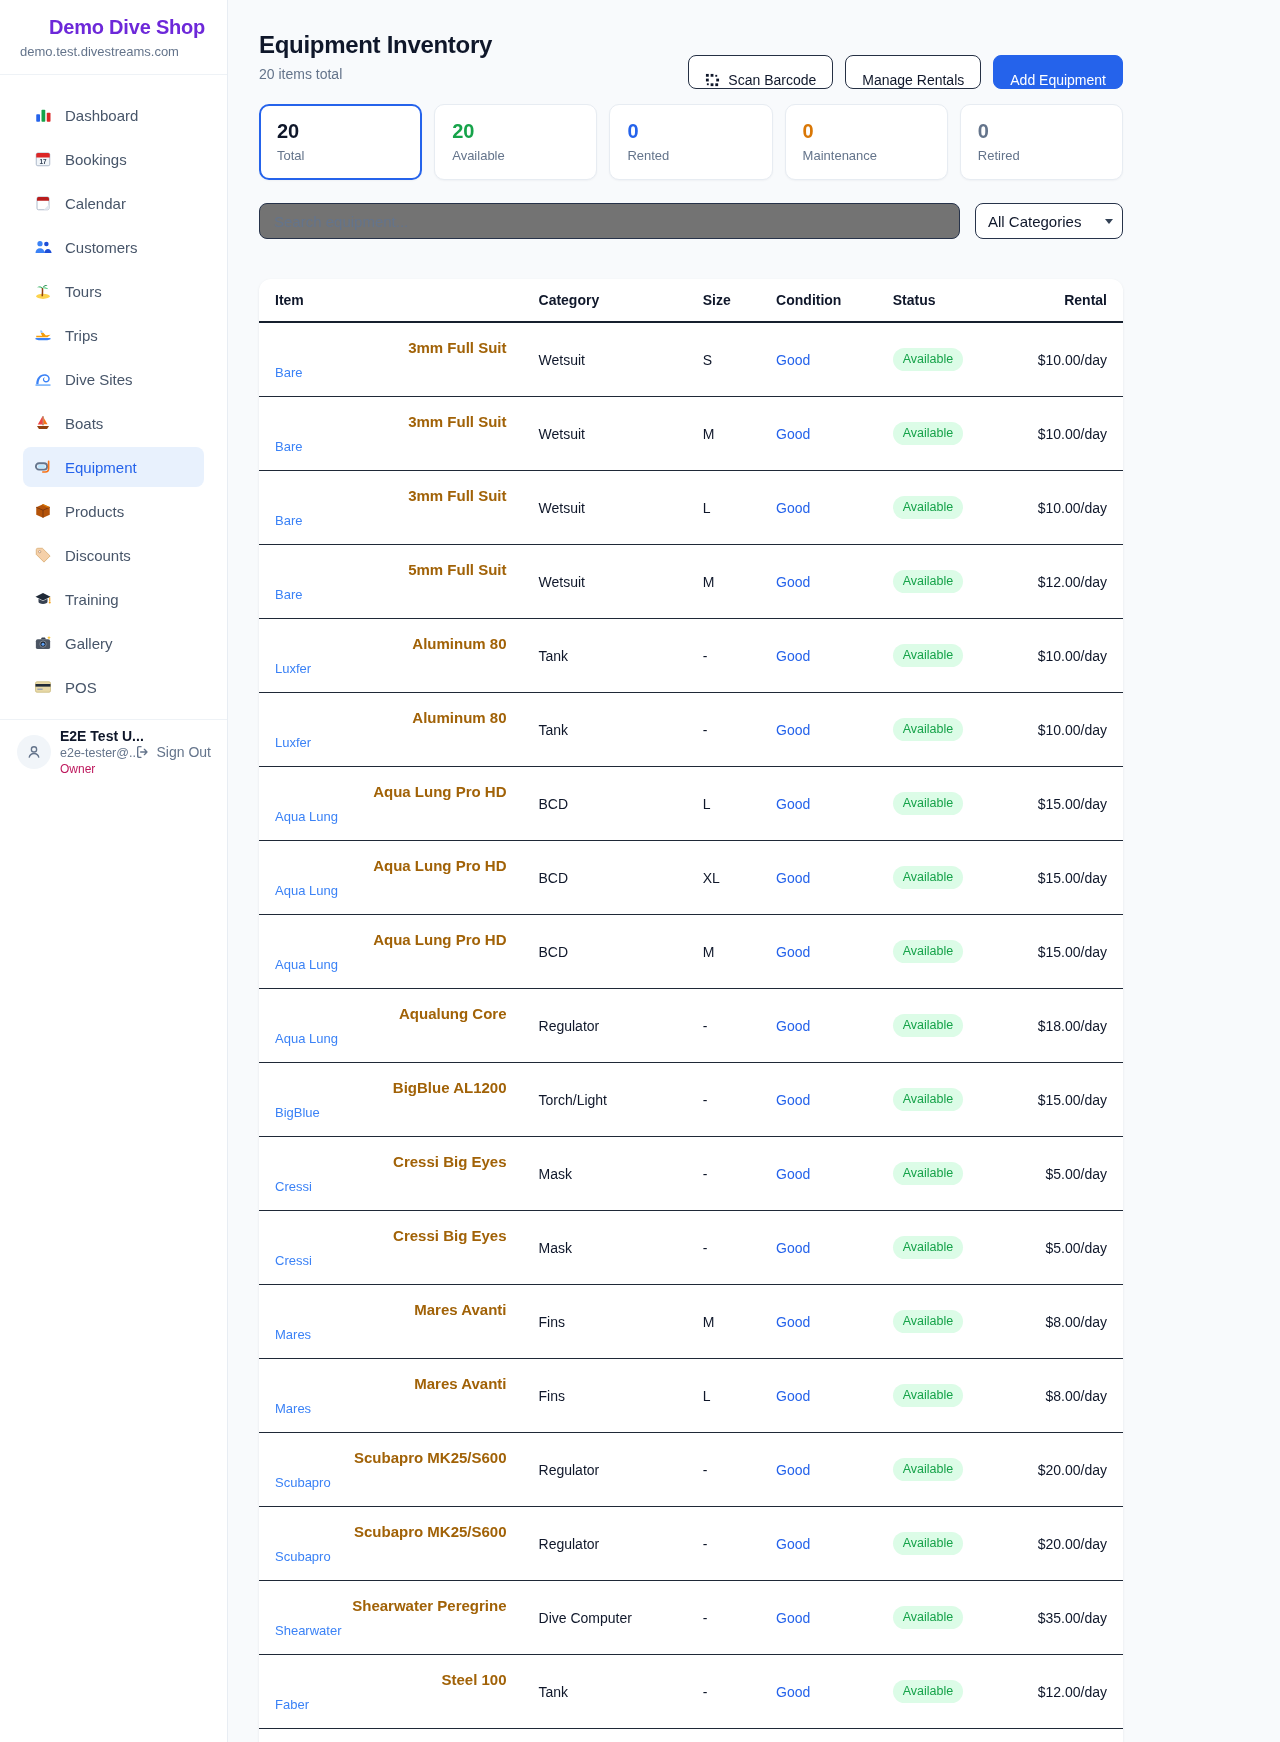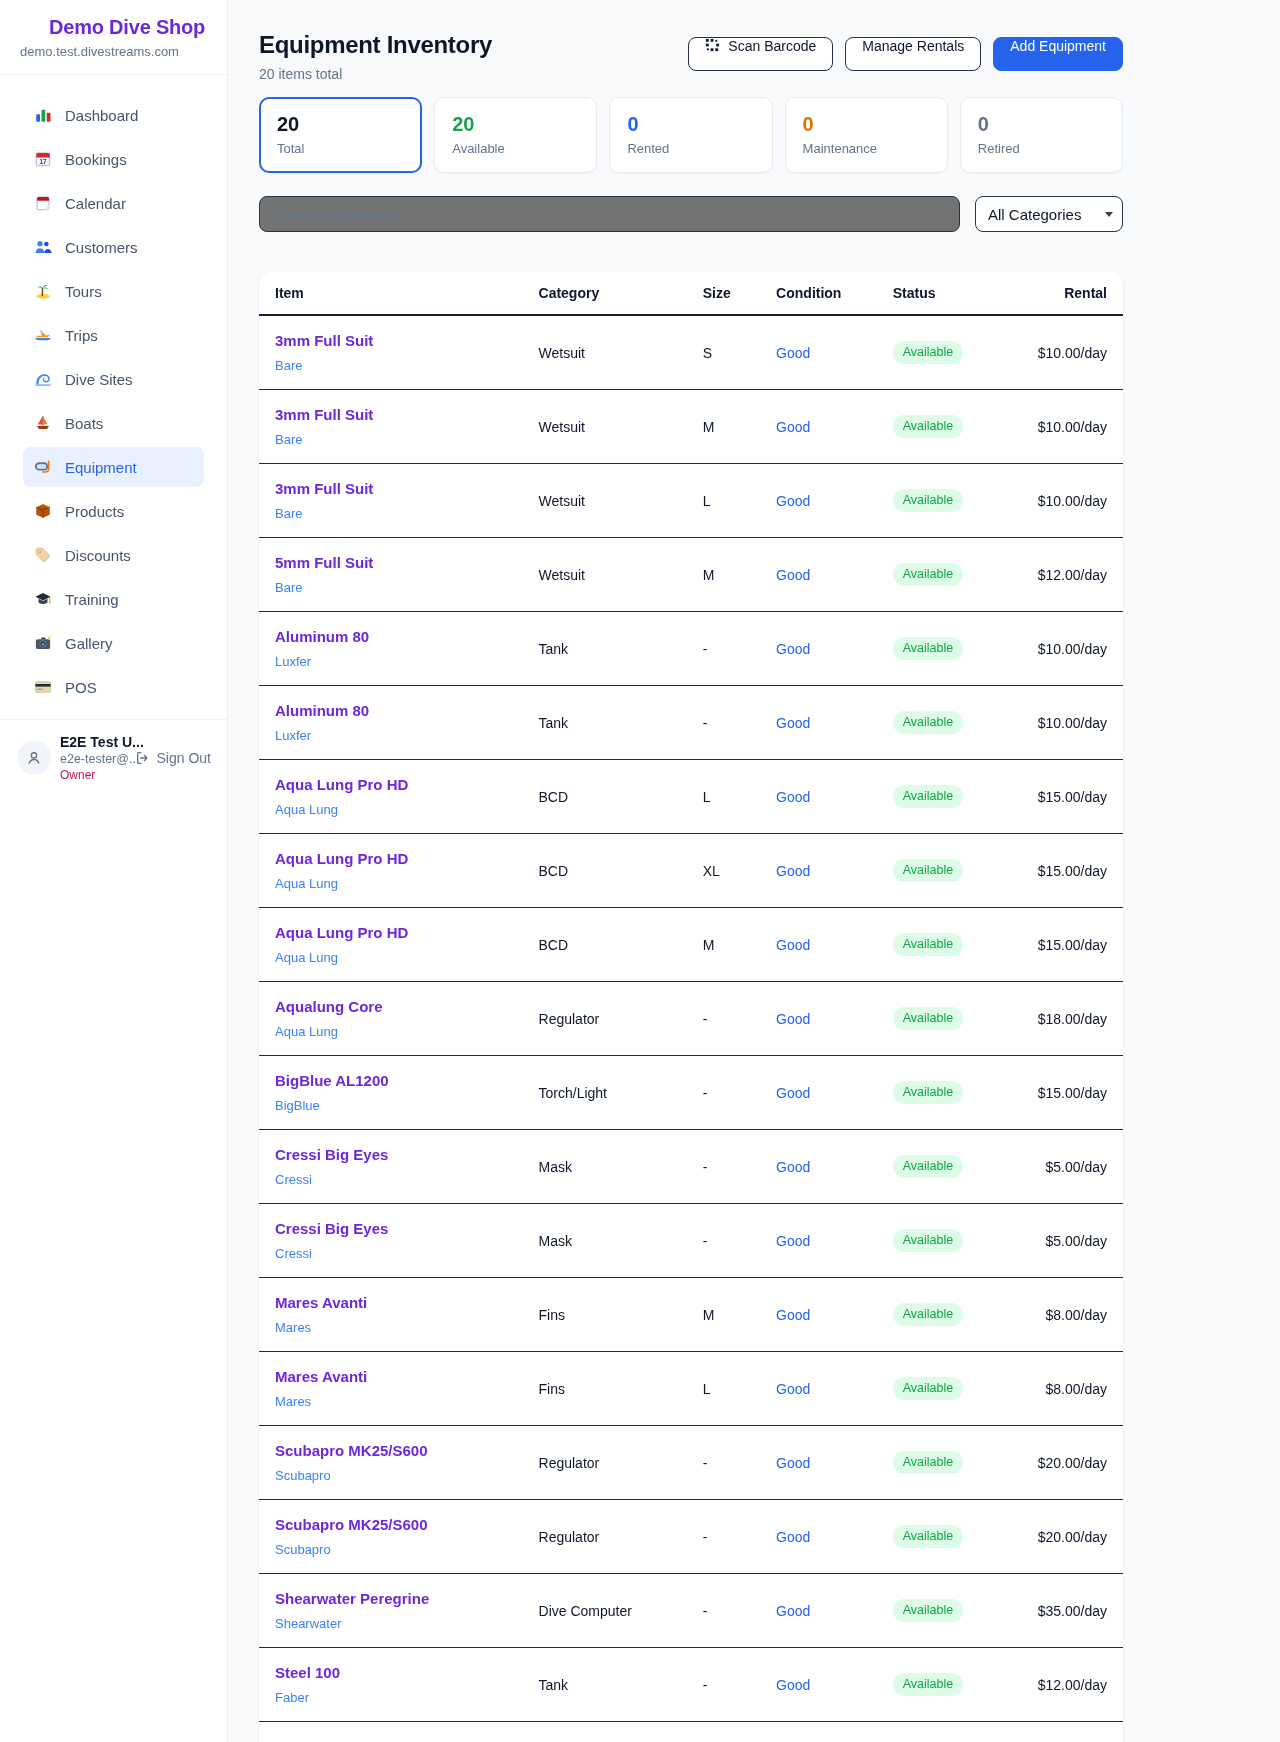--- a/index.html
+++ b/index.html
@@ -45,9 +45,9 @@
   .page-sub { font-size:14px; color:#64748b; margin-top:6px; }
   .head-actions { display:flex; gap:12px; margin-top:7px; }
   .btn {
-    display:inline-flex; align-items:flex-start; gap:8px; height:34px; padding:0 16px;
+    display:inline-flex; align-items:flex-end; gap:8px; height:34px; padding:0 16px;
     border-radius:8px; font-size:14px; background:#fff; border:1px solid #253044;
-    color:#0f172a; cursor:pointer; font-family:inherit;
+    color:#0f172a; cursor:pointer; font-family:inherit;margin-top:18px;
   }
   .btn.primary { background:#2563eb; border-color:#2563eb; color:#fff; font-weight:400; }
   

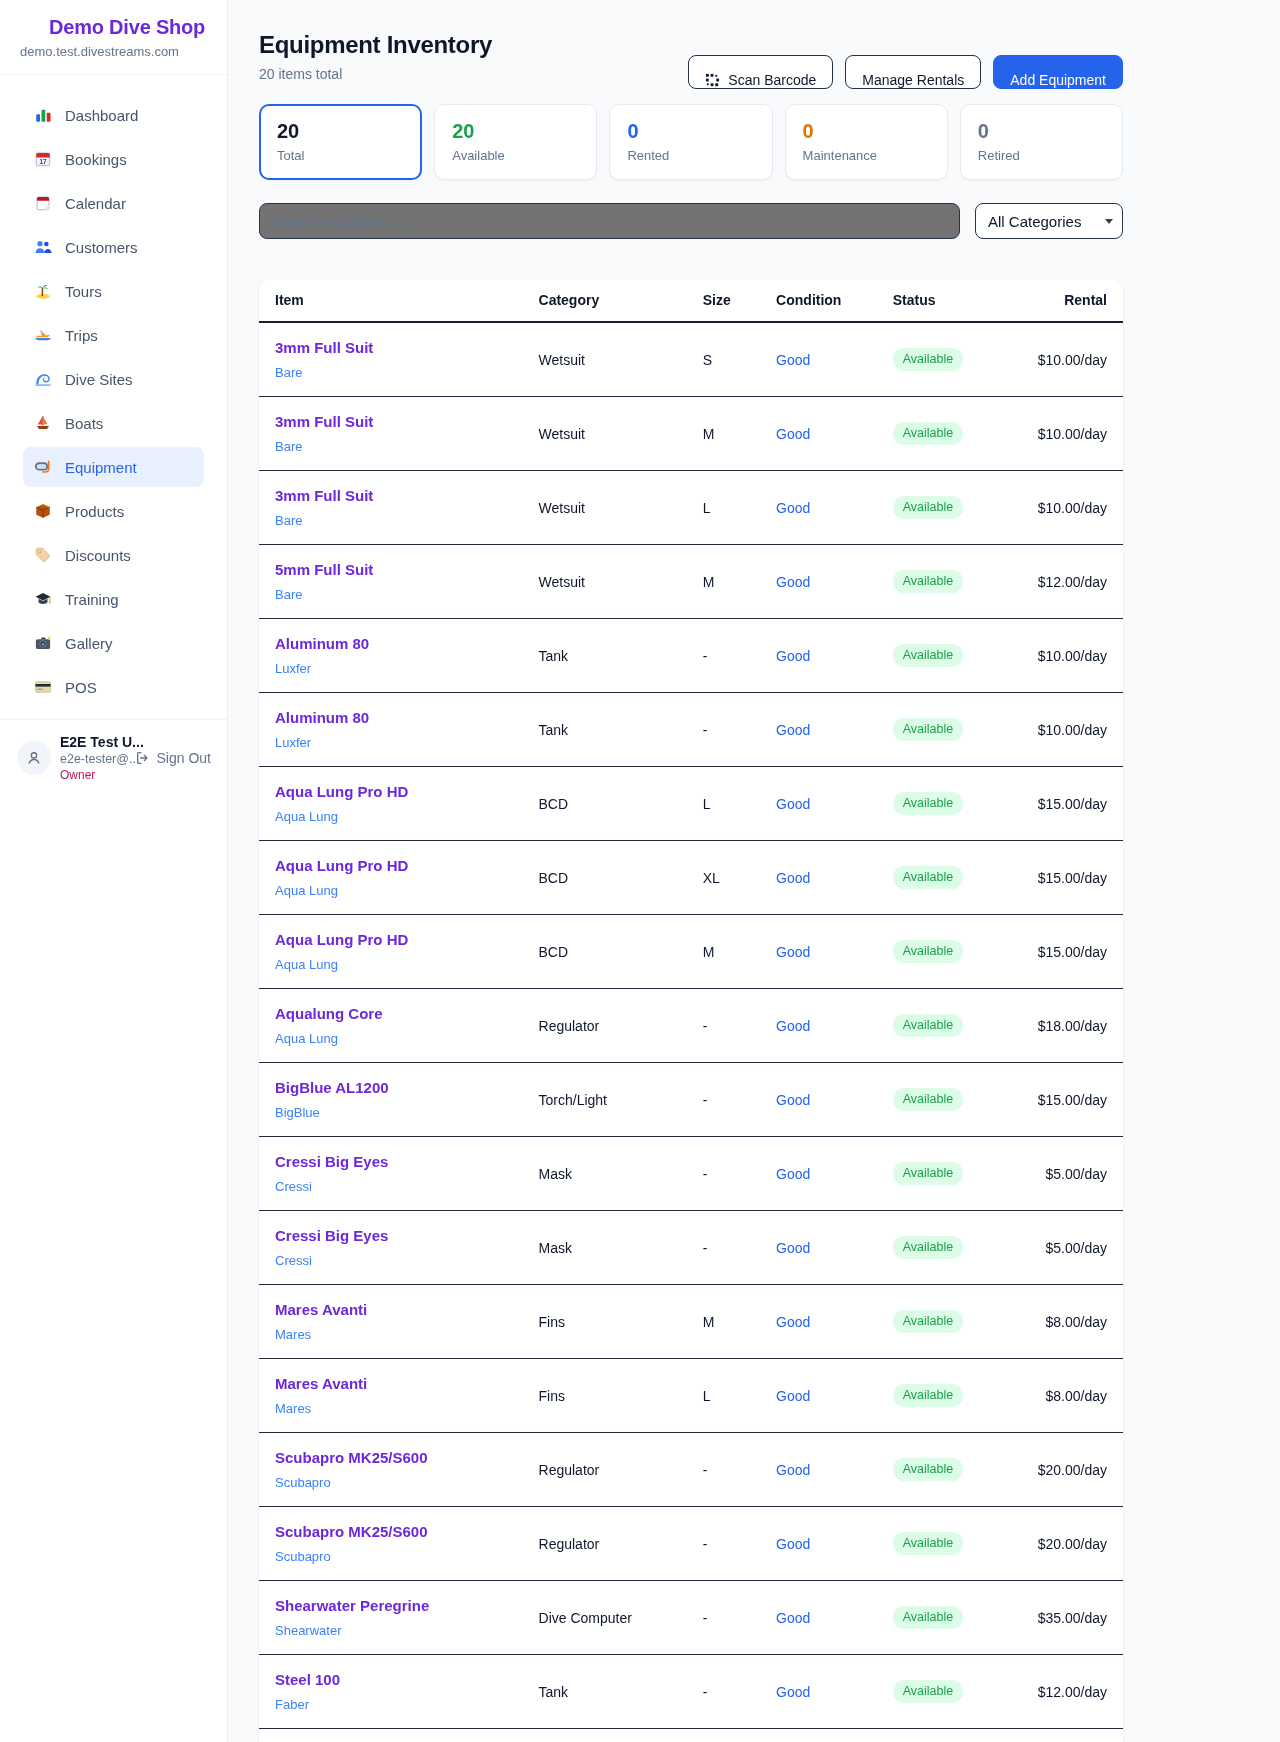--- a/index.html
+++ b/index.html
@@ -92,7 +92,7 @@
   tbody tr { border-bottom:1px solid #1f2937; }
   tbody tr:last-child { border-bottom:none; }
   td { padding:15px 16px; vertical-align:middle; font-size:14px; color:#0f172a; }
-  .item-name { color:#6d28d9; font-size:15px; font-weight:600; line-height:19px; cursor:pointer; }
+  .item-name { color:#a16207; font-size:15px; font-weight:600; line-height:19px; cursor:pointer;text-align:right; }
   .item-brand { color:#3b82f6; font-size:13px; margin-top:8px; line-height:16px; }
   .cond { color:#2563eb; cursor:pointer; }
   .badge {

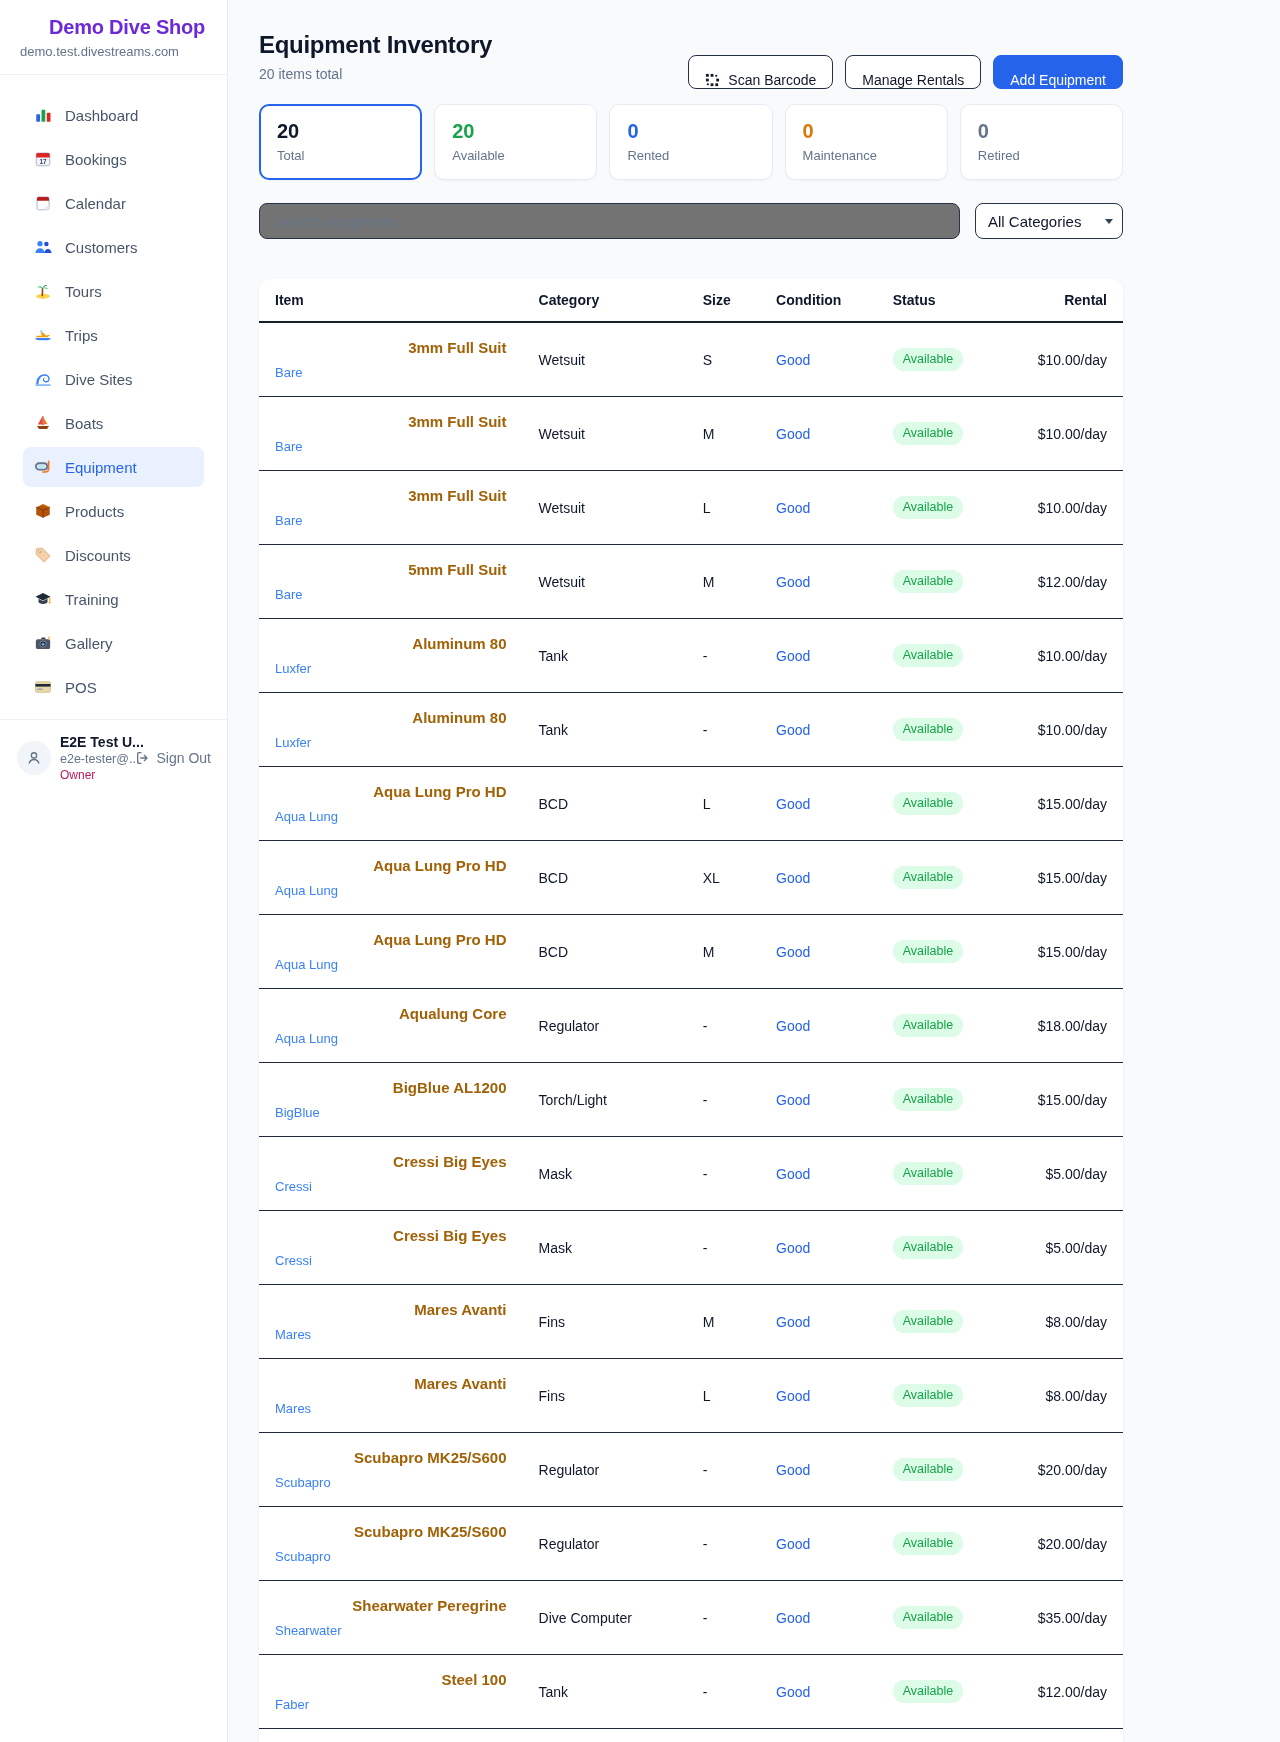--- a/index.html
+++ b/index.html
@@ -25,7 +25,7 @@
   .nav-ico { width:19px; height:19px; display:inline-flex; align-items:center; justify-content:center; flex:none; }
   .nav-ico svg { width:18px; height:18px; }
   .user-box {
-    border-top:1px solid #eef2f6; margin-top:0; padding:14px 16px 14px 17px;
+    border-top:1px solid #eef2f6; margin-top:0; padding:8px 16px 14px 17px;
     display:flex; align-items:center; gap:9px;
   }
   .avatar {

